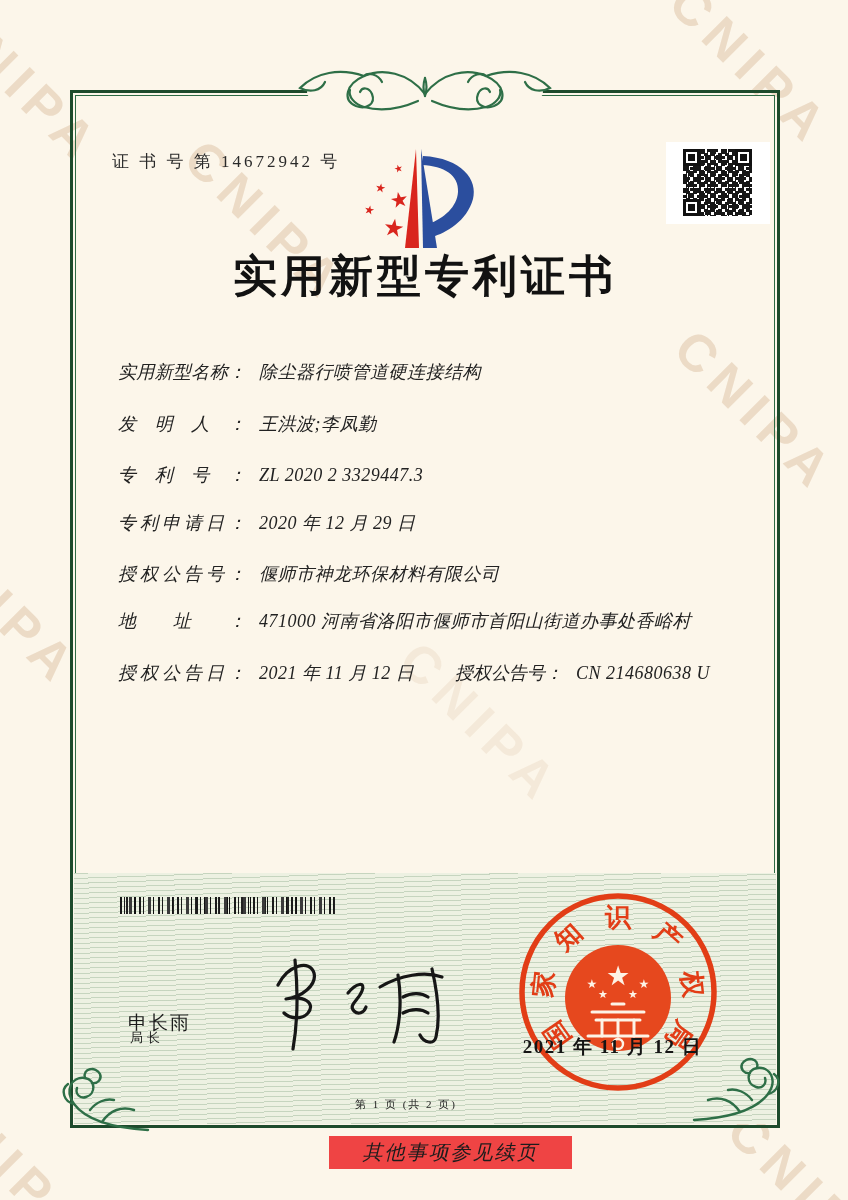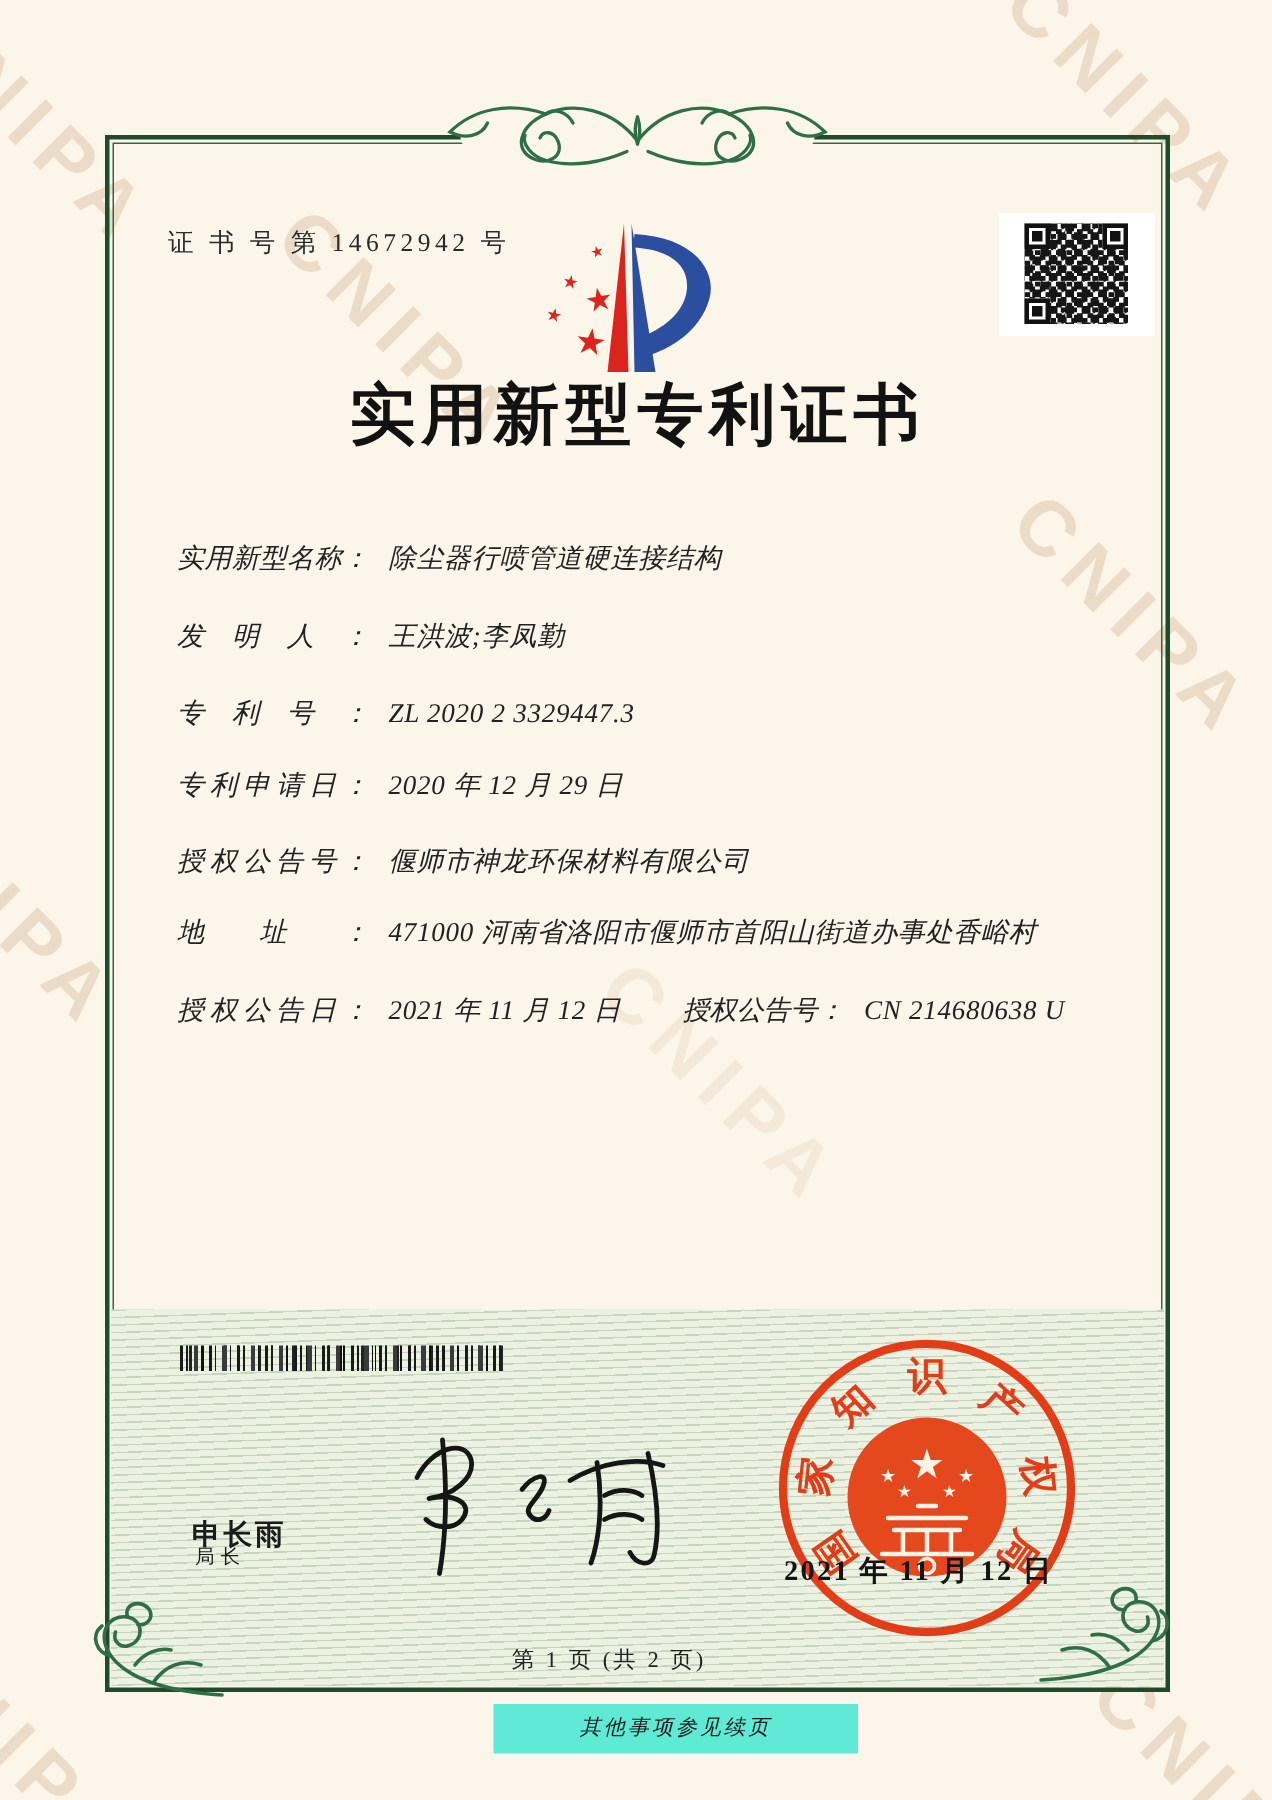--- a/index.html
+++ b/index.html
@@ -65,7 +65,7 @@
   .dir-title { position:absolute; z-index:3; left:130px; top:1029px; font-size:13px;
                font-family:"Liberation Sans","DejaVu Sans",sans-serif; color:#1b1b1b; letter-spacing:4px; }
   .dir-name  { position:absolute; z-index:3; left:128px; top:1010px; font-size:19px;
-               font-family:"Liberation Sans","DejaVu Sans",sans-serif; color:#1b1b1b; letter-spacing:2px;font-weight:bold; }
+               font-family:"Liberation Sans","DejaVu Sans",sans-serif; color:#1b1b1b; letter-spacing:2px; }
   .signature { position:absolute; z-index:4; left:240px; top:945px; }
 
   .seal { position:absolute; z-index:4; left:512px; top:890px; width:212px; height:208px; }

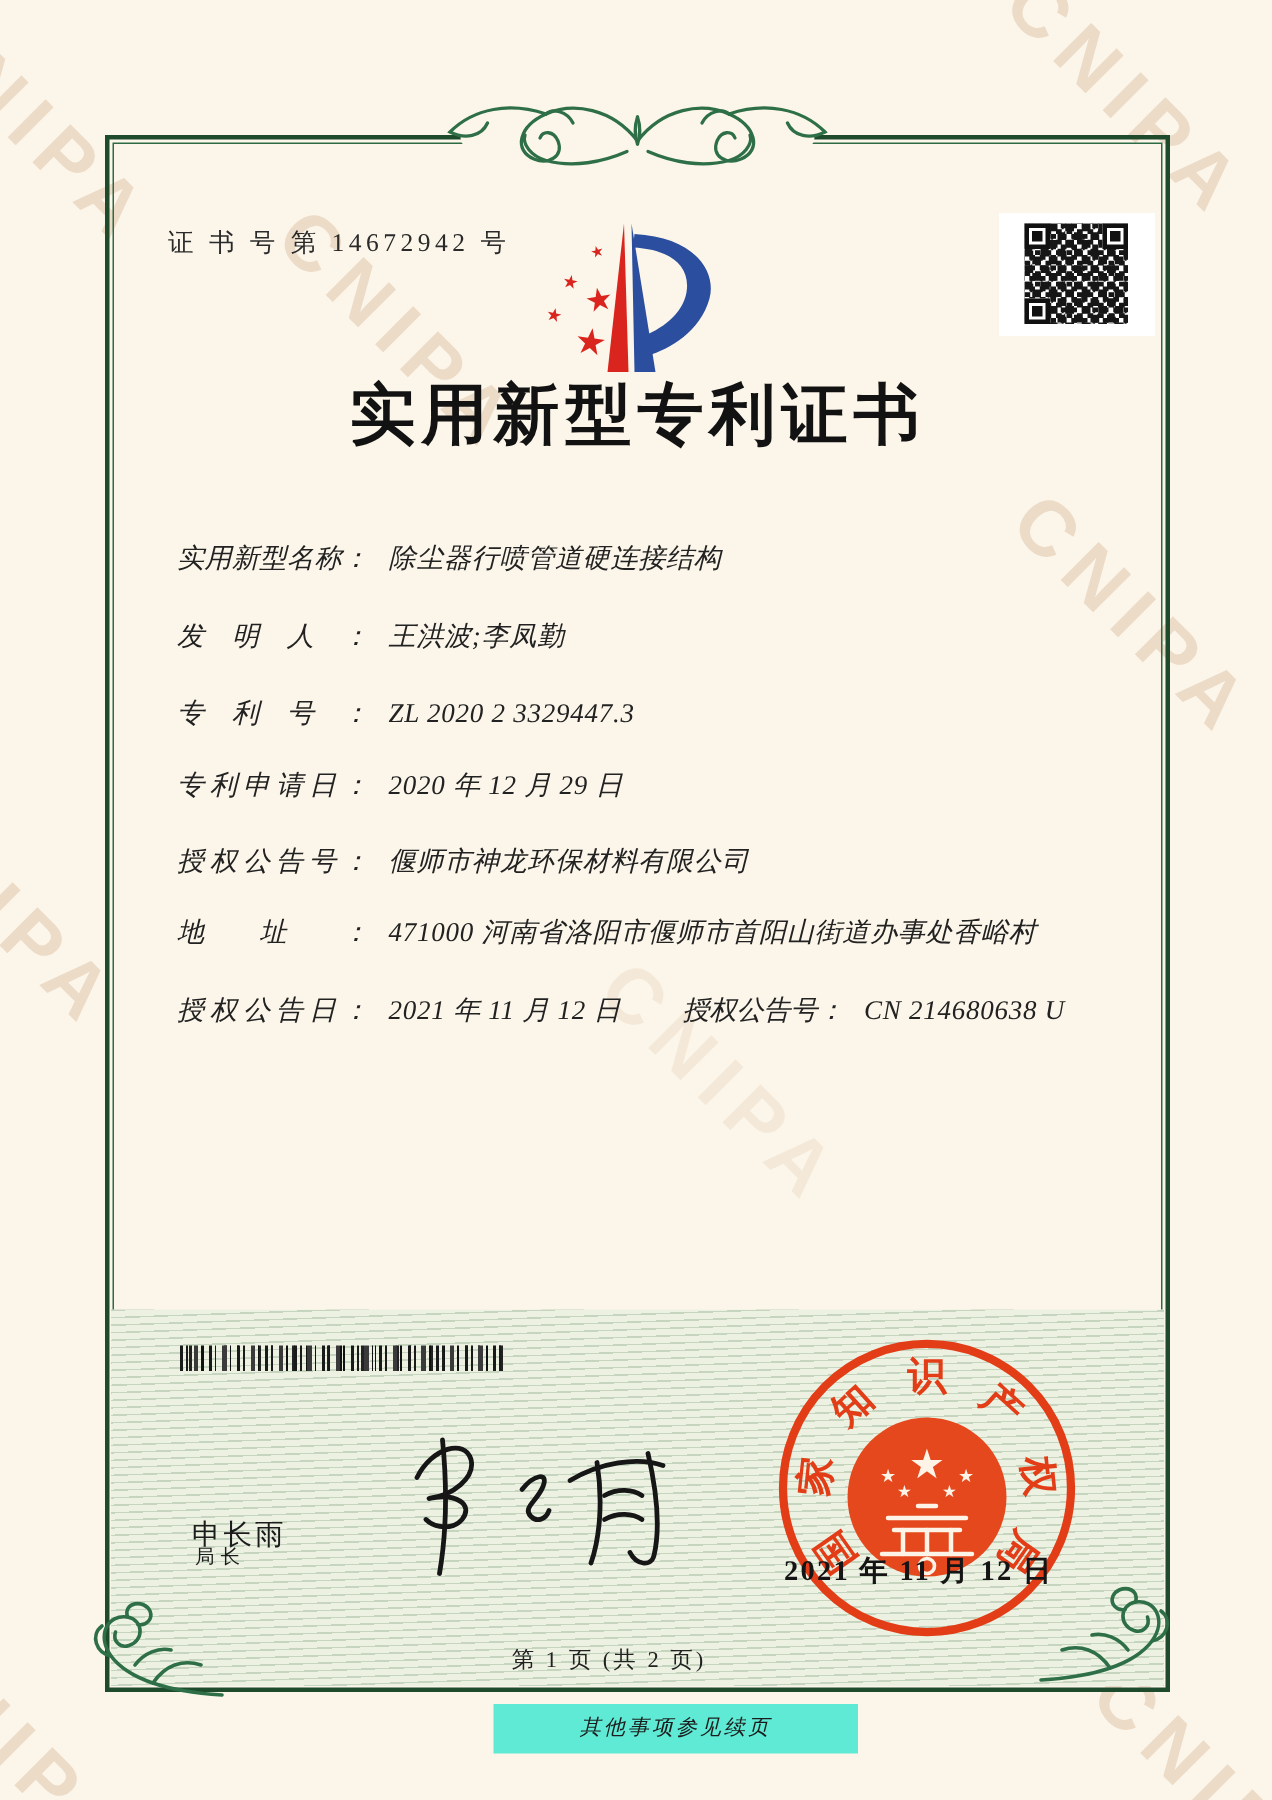--- a/index.html
+++ b/index.html
@@ -73,7 +73,7 @@
                font-size:19px; font-weight:bold; letter-spacing:1.5px; color:#151515; }
 
   .page-info { position:absolute; z-index:3; left:70px; top:1097px; width:672px; text-align:center;
-               font-size:15px; letter-spacing:2px; color:#222; }
+               font-size:11px; letter-spacing:2px; color:#222; }
 
   .cont-box { position:absolute; z-index:3; left:329px; top:1136px; width:243px; height:33px;
               background:#5eead4; text-align:center; line-height:33px; font-size:14px;

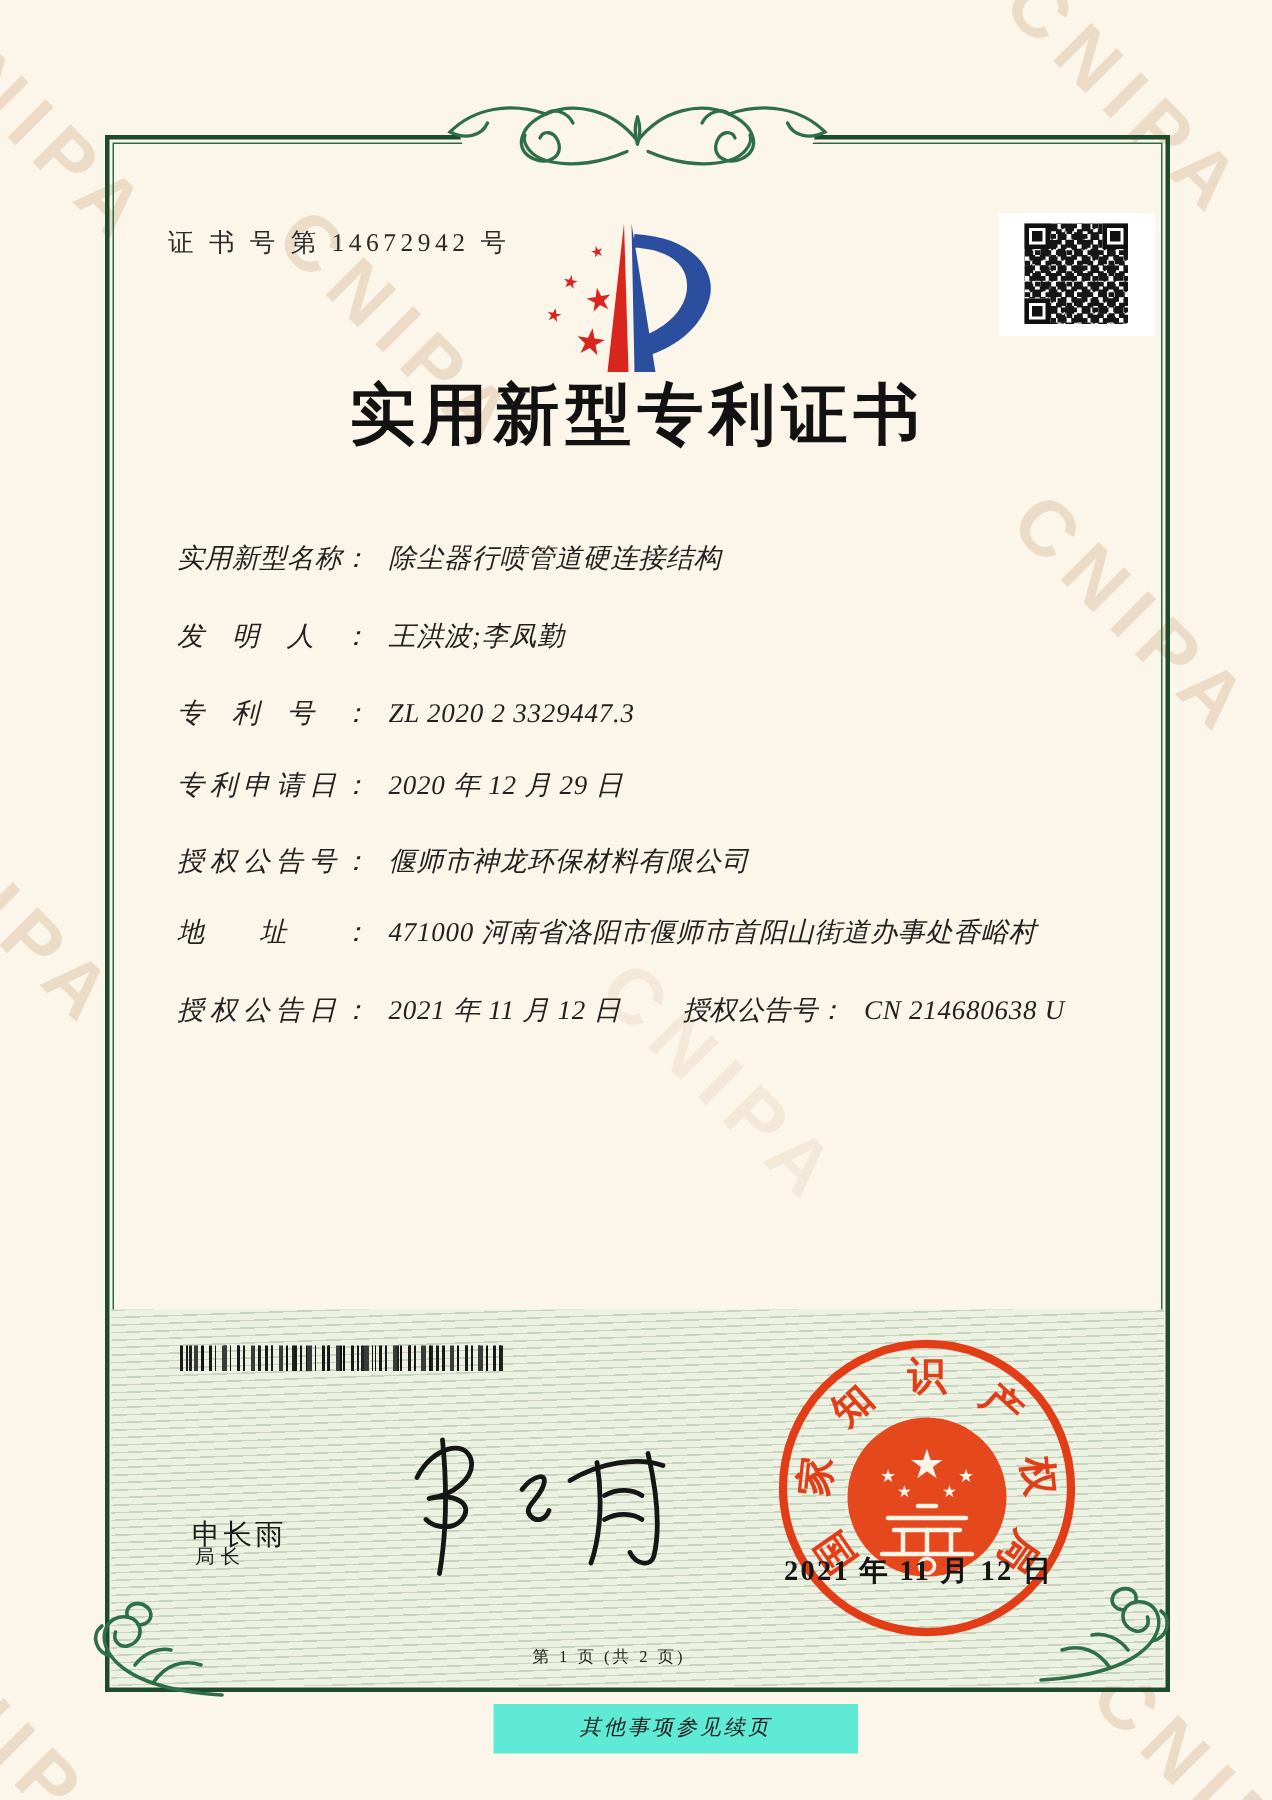--- a/index.html
+++ b/index.html
@@ -76,7 +76,7 @@
                font-size:11px; letter-spacing:2px; color:#222; }
 
   .cont-box { position:absolute; z-index:3; left:329px; top:1136px; width:243px; height:33px;
-              background:#5eead4; text-align:center; line-height:33px; font-size:14px;
+              background:#ef4444; text-align:center; line-height:33px; font-size:20px;
               font-style:italic; letter-spacing:2px; color:#1c1c1c; }
 
   

